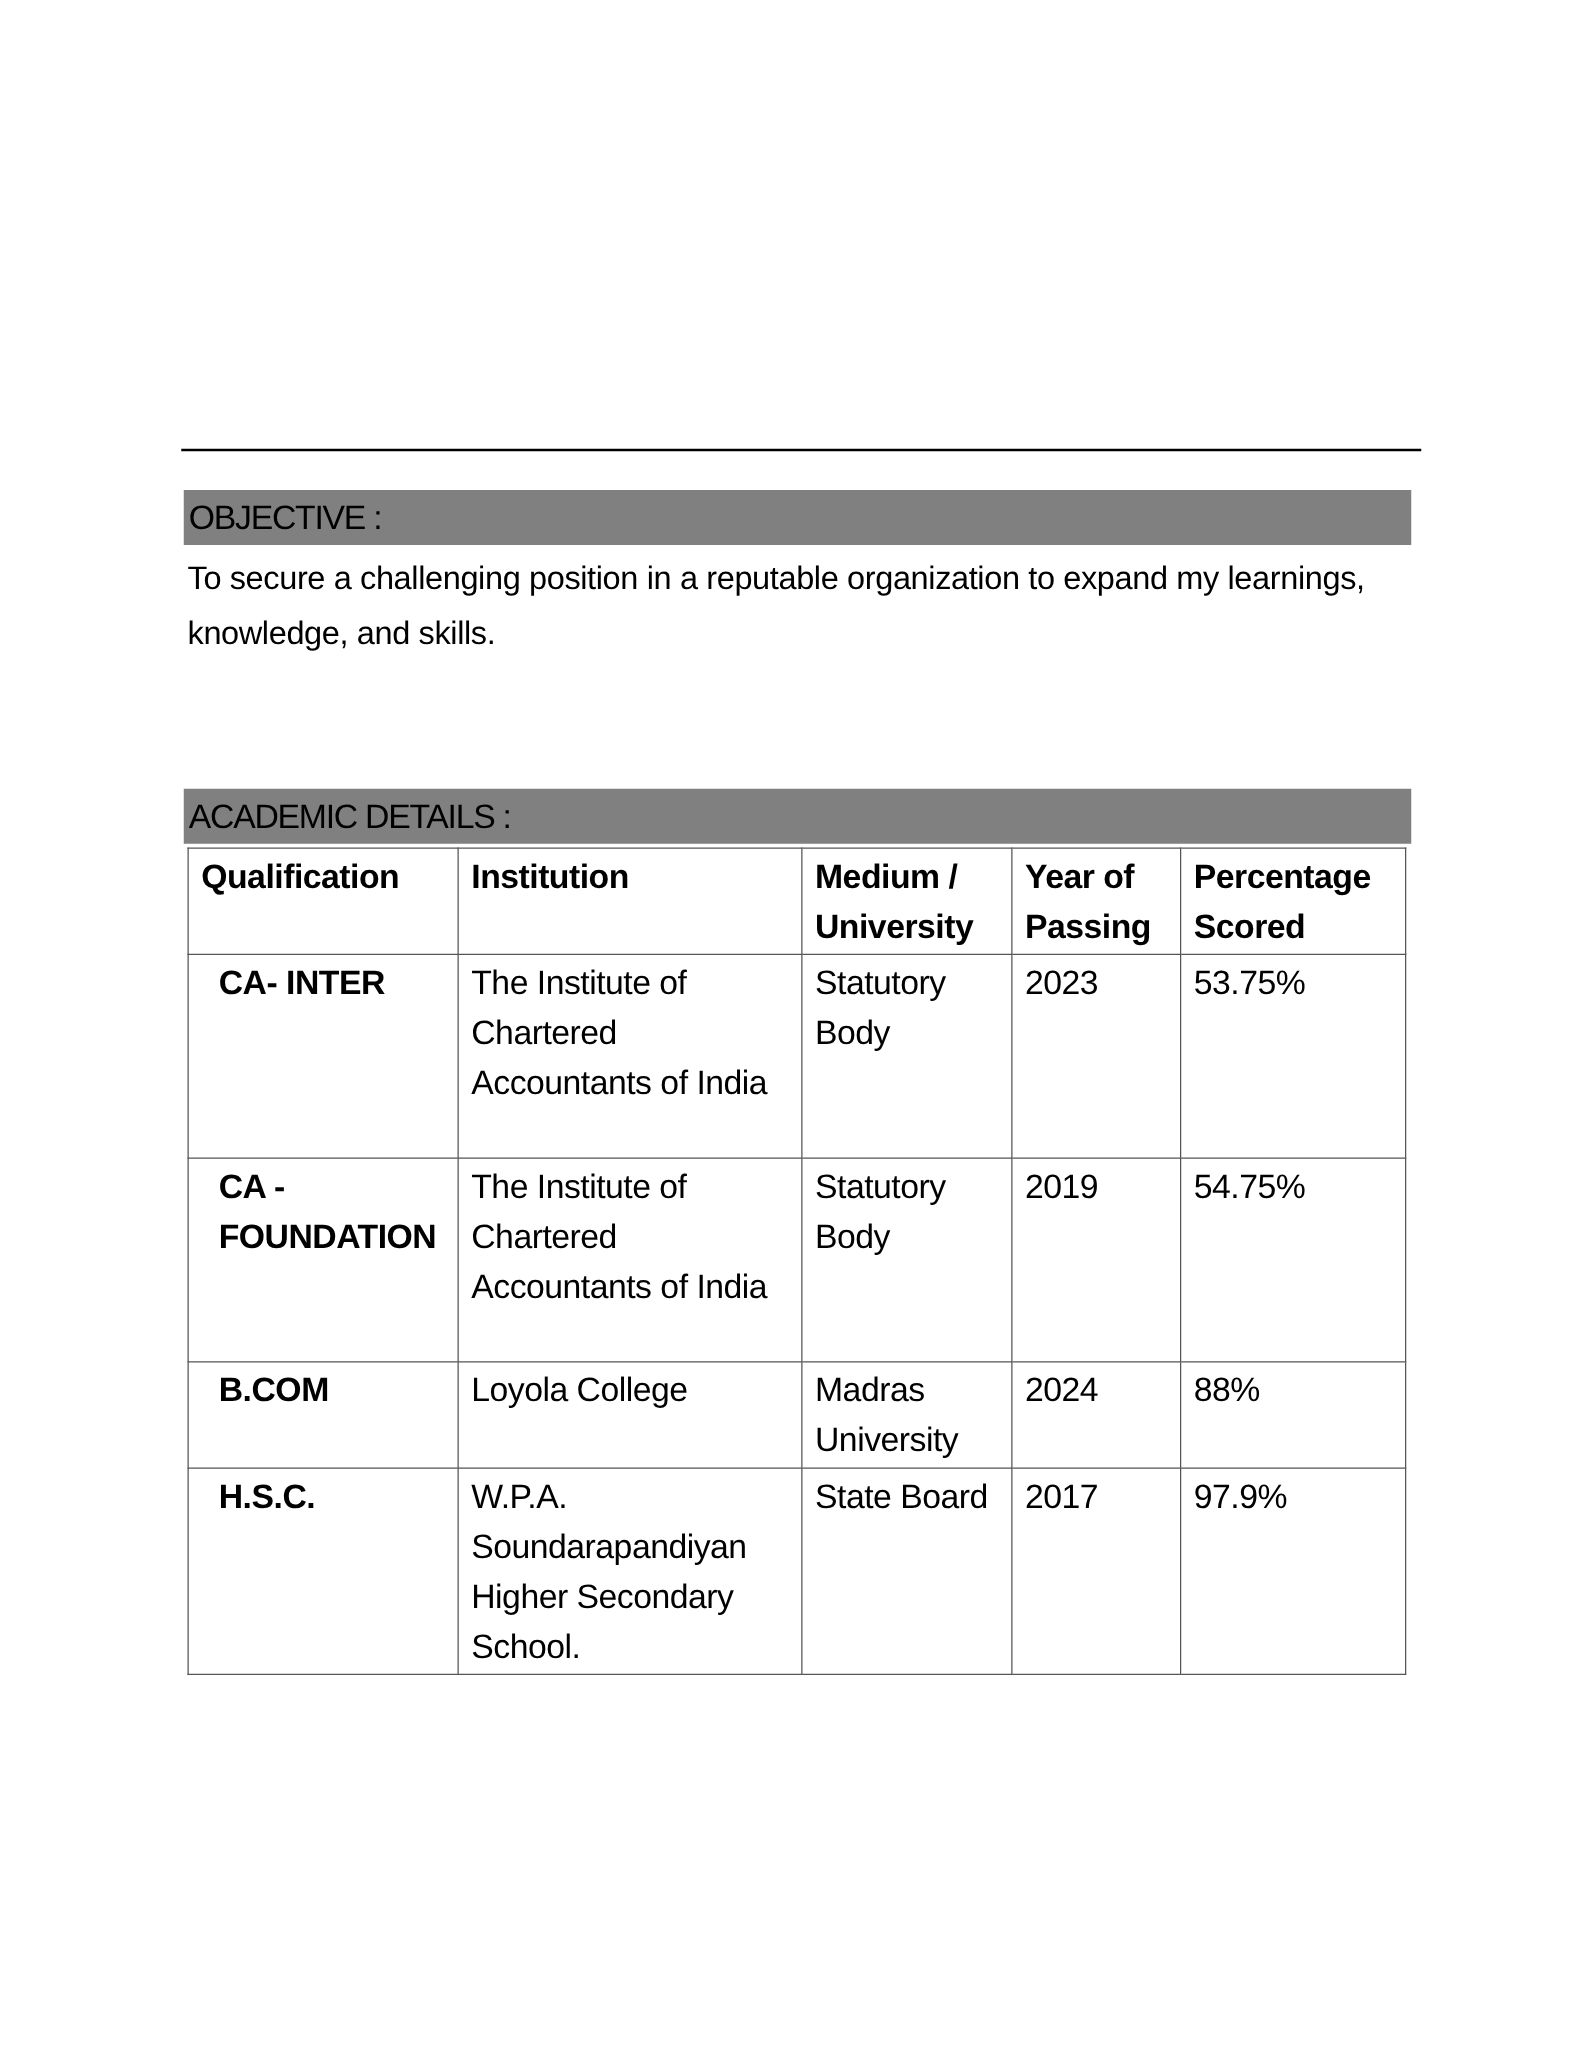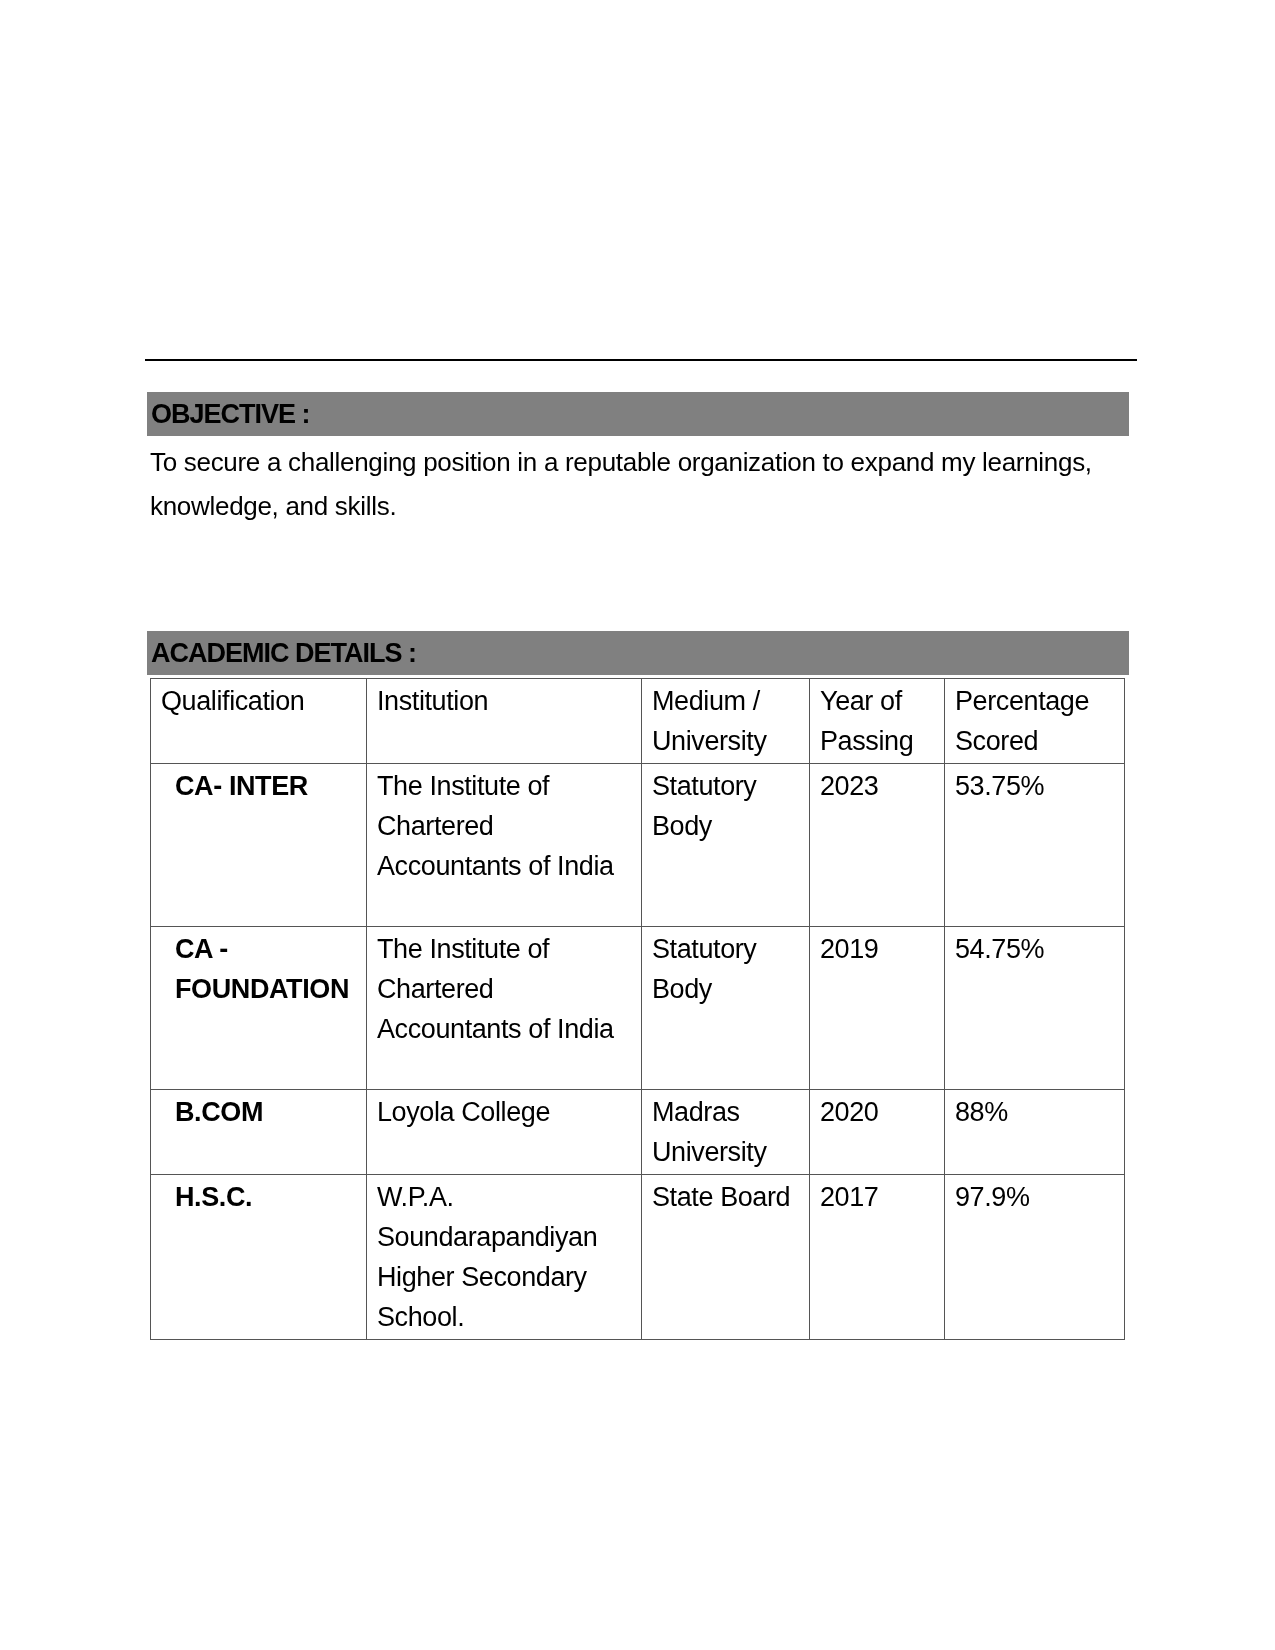--- a/index.html
+++ b/index.html
@@ -14,7 +14,7 @@
     .section-bar {
       position: absolute; left: 147px; width: 982px; height: 44px;
       background: #808080; box-sizing: border-box; padding-left: 4px;
-      font-weight: bold; font-size: 27px; line-height: 44px; letter-spacing: -1px;
+      font-weight: normal; font-size: 27px; line-height: 44px; letter-spacing: -1px;
     }
     .objective-bar { top: 392px; }
     .academic-bar { top: 588px; margin-top: 43px; }

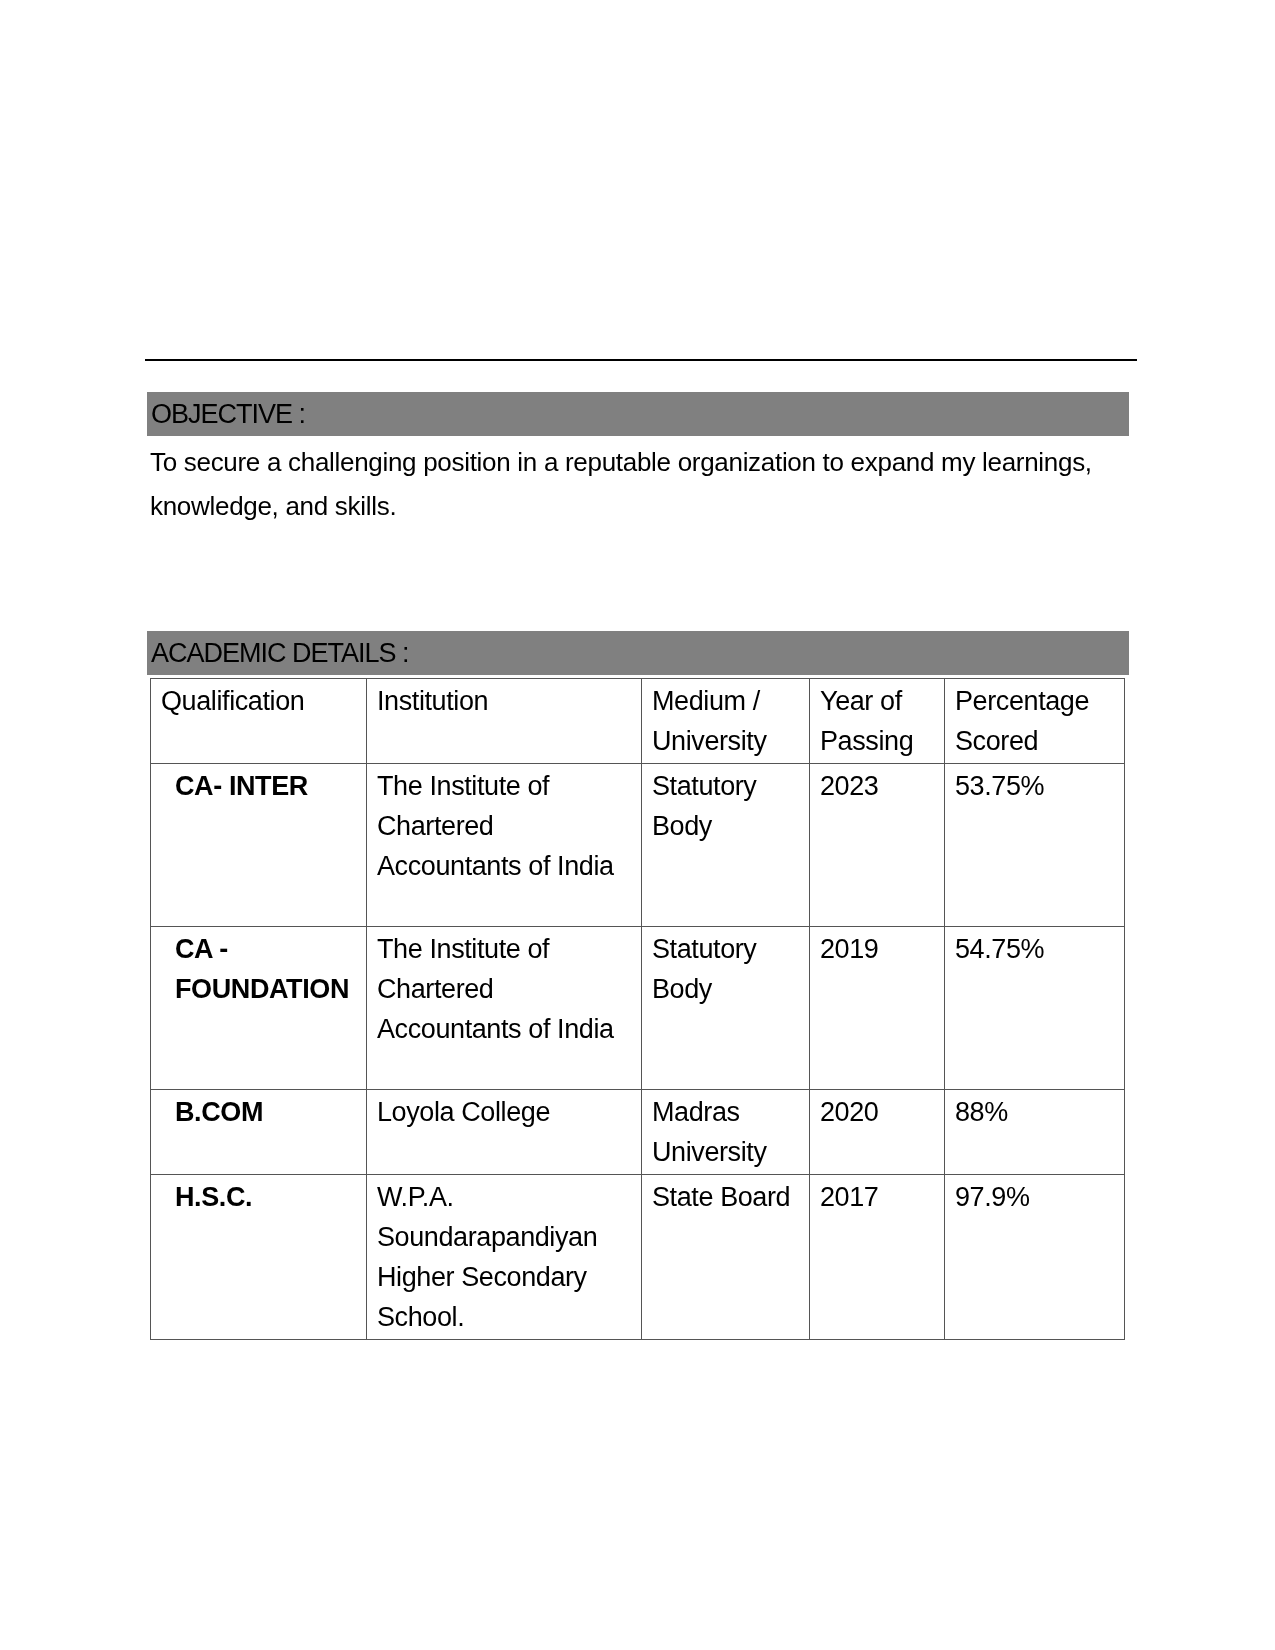--- a/index.html
+++ b/index.html
@@ -31,7 +31,7 @@
       border: 1.5px solid #555; vertical-align: top; text-align: left;
       padding: 2px 10px 2px 10px; box-sizing: border-box;
     }
-    table.academic th { font-weight: normal; }
+    table.academic th { font-weight: bold; }
     table.academic td.qual { font-weight: bold; padding-left: 24px; }
     .c1 { width: 216px; } .c2 { width: 275px; } .c3 { width: 168px; }
     .c4 { width: 135px; } .c5 { width: 180px; }

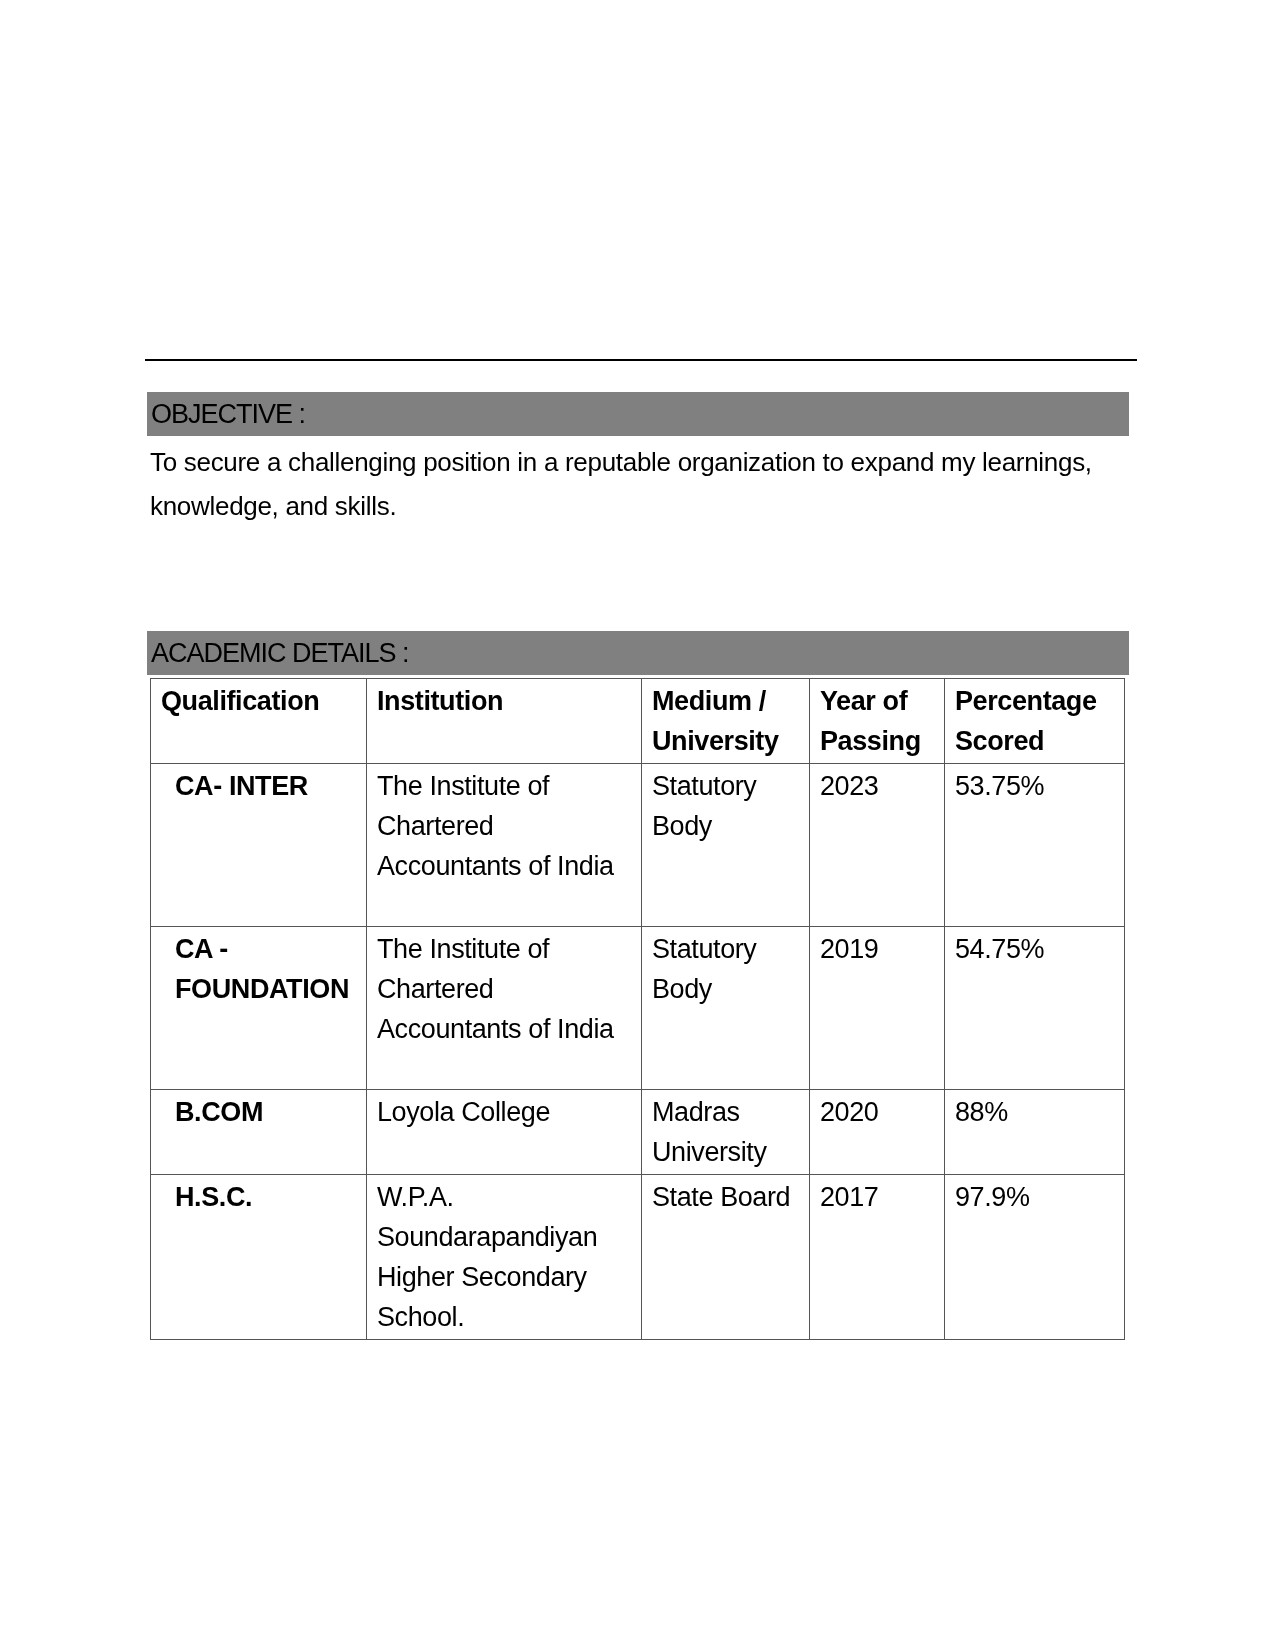--- a/index.html
+++ b/index.html
@@ -85,7 +85,7 @@
       <td class="qual">B.COM</td>
       <td>Loyola College</td>
       <td>Madras University</td>
-      <td>2020</td>
+      <td>2024</td>
       <td>88%</td>
     </tr>
     <tr class="r-tall">

